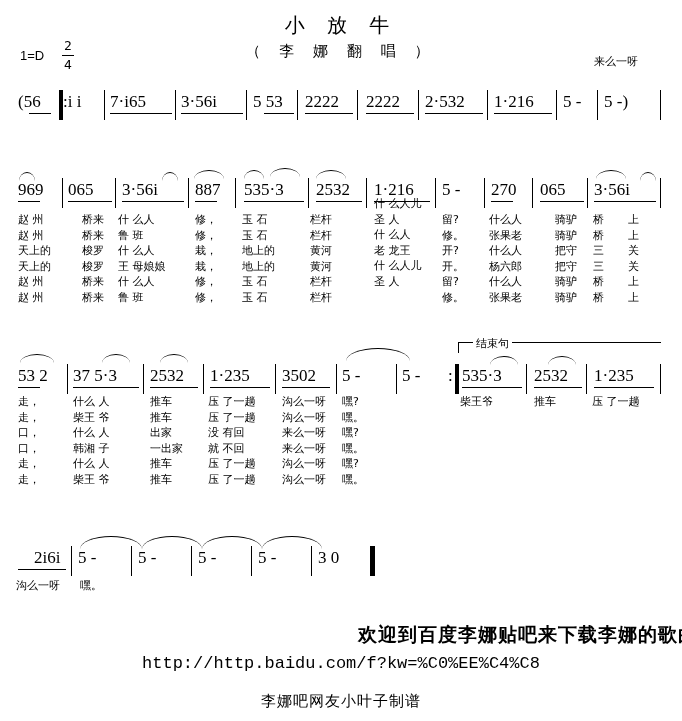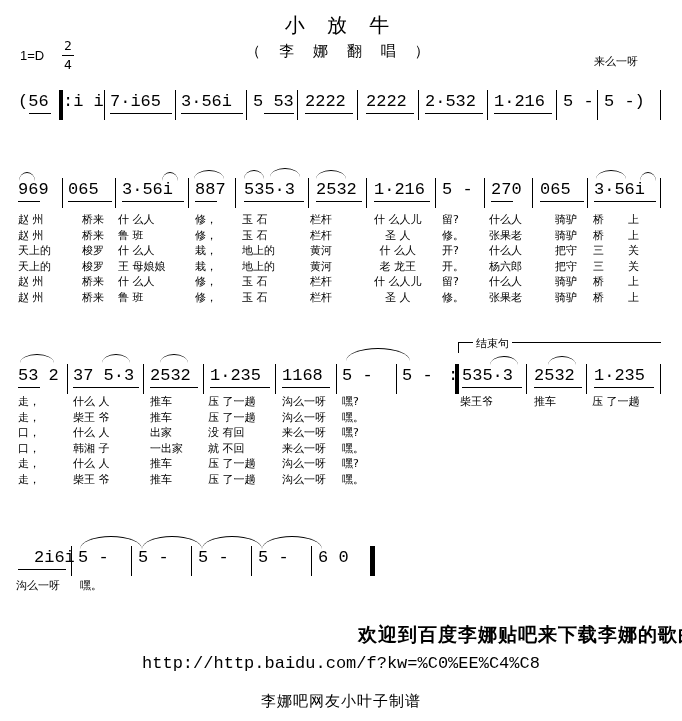--- a/index.html
+++ b/index.html
@@ -13,7 +13,7 @@
   .frac .bar { border-top:1px solid #000; margin:1px 0; }
   .origin { left:594px; top:54px; font-size:11px; }
   .staff { position:absolute; left:0; width:682px; }
-  .note { position:absolute; font-size:17px; font-family:Liberation Mono, monospace; letter-spacing:0; }
+  .note { position:absolute; font-size:17px; font-family:Liberation Serif, serif; letter-spacing:0; }
   .bl { position:absolute; width:1px; background:#000; }
   .lyr { position:absolute; font-size:11px; line-height:15.5px; }
   .lyr div { height:15.5px; }

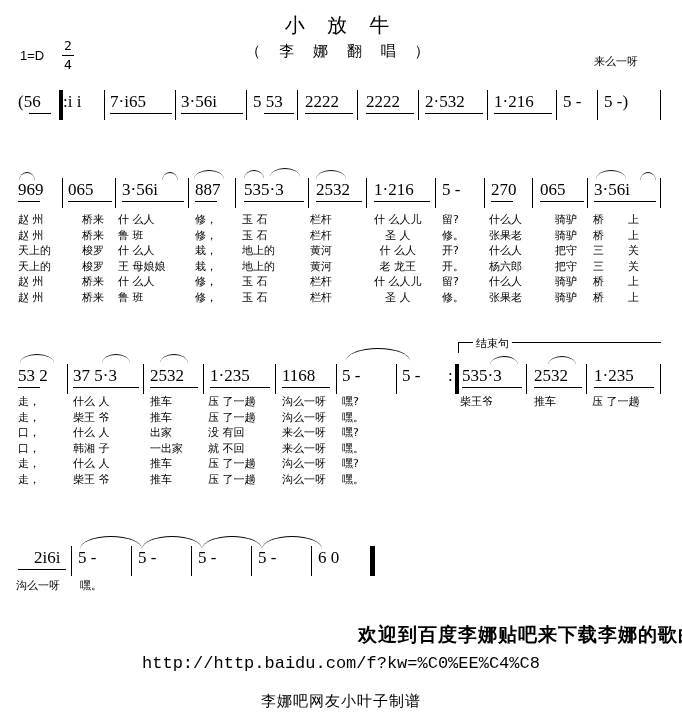--- a/index.html
+++ b/index.html
@@ -161,7 +161,7 @@
       <div>栏杆</div>
       <div>栏杆</div>
   </div>
-  <div class="lyr" style="left:374px;top:40px;text-align:center;">
+  <div class="lyr" style="left:374px;top:24px;">
     <div>什 么人儿</div>
       <div>圣   人</div>
       <div>什 么人</div>

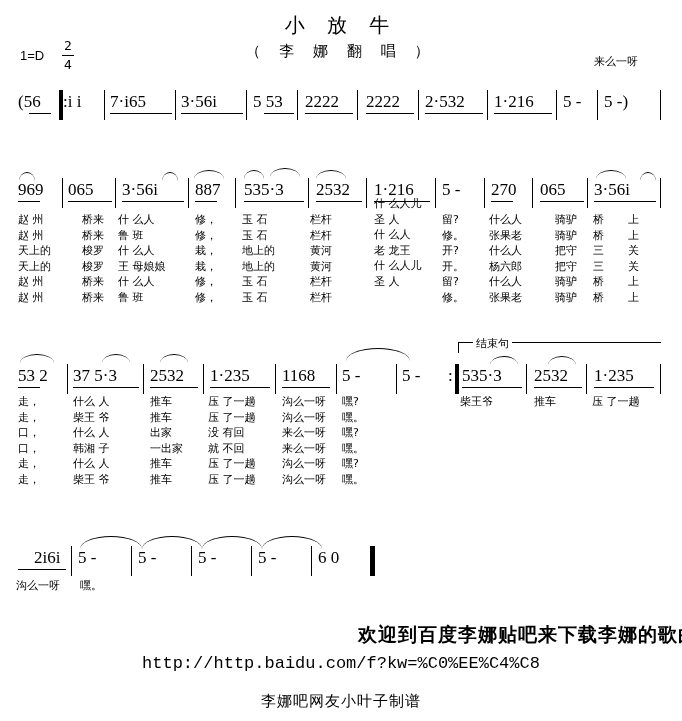--- a/index.html
+++ b/index.html
@@ -230,7 +230,7 @@
   <div class="bl" style="left:203px;top:20px;height:30px;"></div>
   <span class="note" style="left:210px;top:22px;">1·235</span>
   <div class="bl" style="left:275px;top:20px;height:30px;"></div>
-  <span class="note" style="left:282px;top:22px;">1168</span>
+  <span class="note" style="left:282px;top:22px;">3502</span>
   <div class="bl" style="left:336px;top:20px;height:30px;"></div>
   <span class="note" style="left:342px;top:22px;">5 -</span>
   <div class="bl" style="left:396px;top:20px;height:30px;"></div>

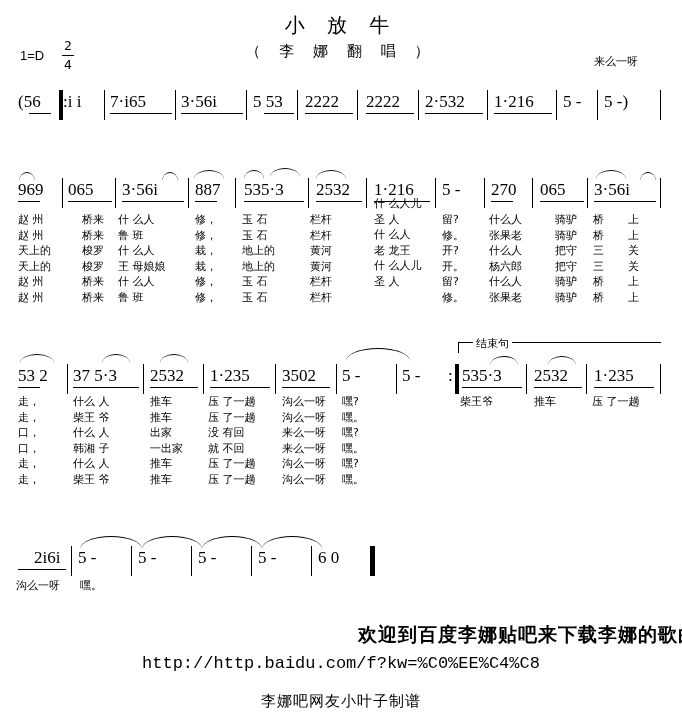--- a/index.html
+++ b/index.html
@@ -321,7 +321,7 @@
   <div class="bl" style="left:251px;top:16px;height:30px;"></div>
   <span class="note" style="left:258px;top:18px;">5 -</span>
   <div class="bl" style="left:311px;top:16px;height:30px;"></div>
-  <span class="note" style="left:318px;top:18px;">6 0</span>
+  <span class="note" style="left:318px;top:18px;">3 0</span>
   <div class="bl" style="left:370px;top:16px;height:30px;width:4px;border-left:1px solid #000;background:#000;"></div>
   <div class="ul" style="left:18px;top:39px;width:48px;"></div>
 

